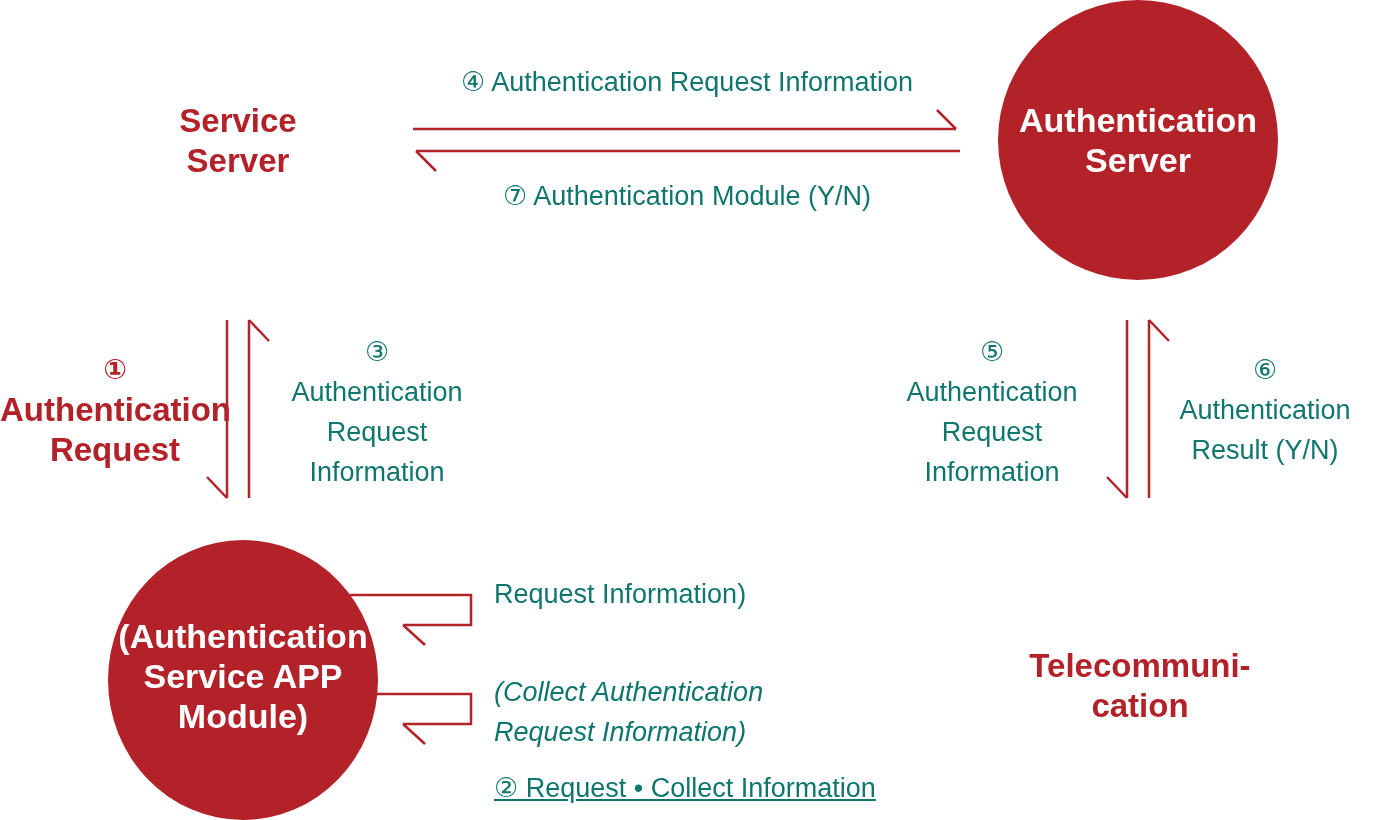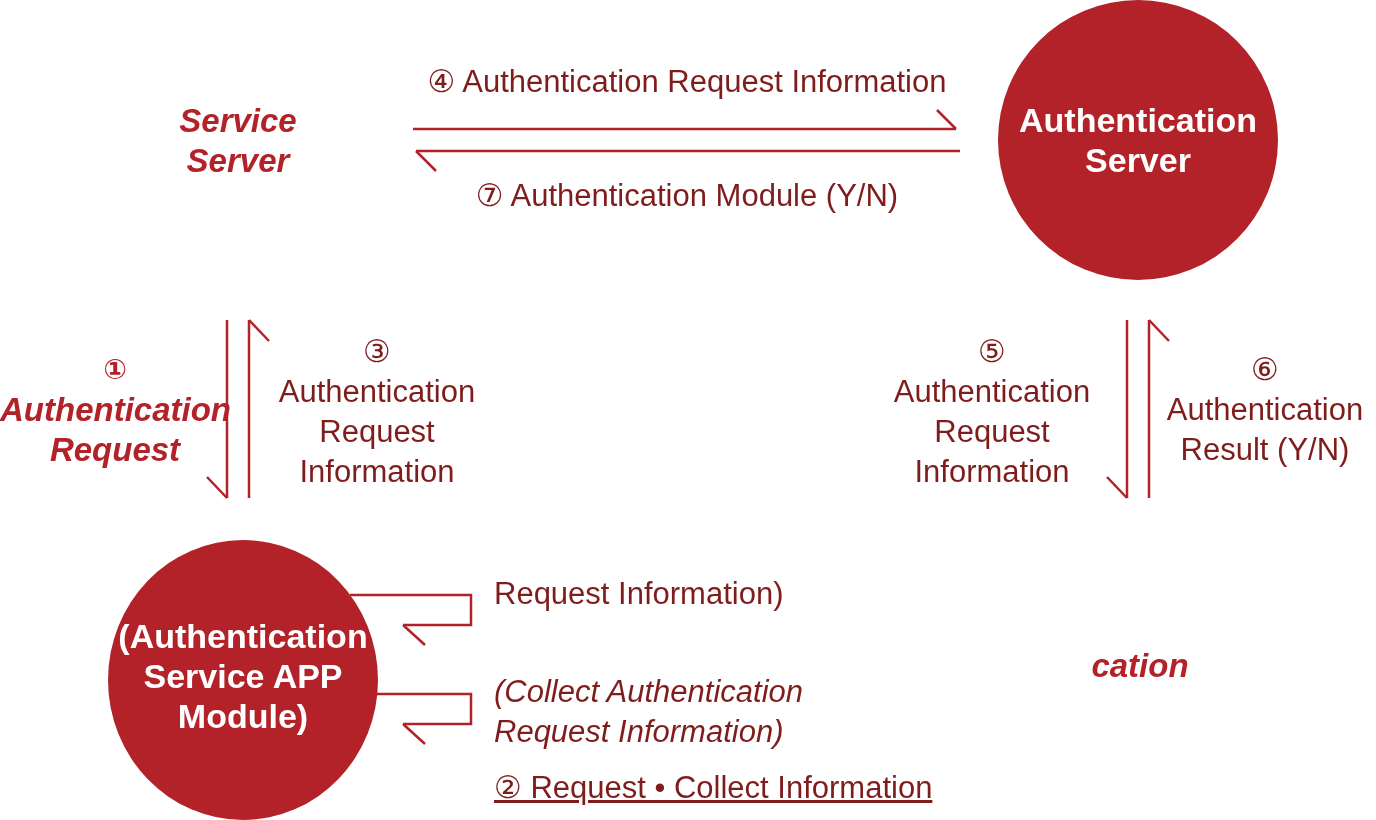--- a/index.html
+++ b/index.html
@@ -7,7 +7,7 @@
          font-family: "Liberation Sans", "DejaVu Sans", sans-serif; }
   .abs { position: absolute; }
   .red-label { color: #b22228; font-weight: bold; font-size: 33px; line-height: 40px; text-align: center; font-style: italic; }
-  .black-label { color: #7f1d1d; font-size: 31px; line-height: 40px; text-align: center; }
+  .black-label { color: #0f766e; font-size: 27px; line-height: 40px; text-align: center; }
   .circle { position: absolute; border-radius: 50%; background: #b22228; color: #fff;
             display: flex; align-items: center; justify-content: center; text-align: center;
             font-weight: bold; font-size: 34px; line-height: 40px; }

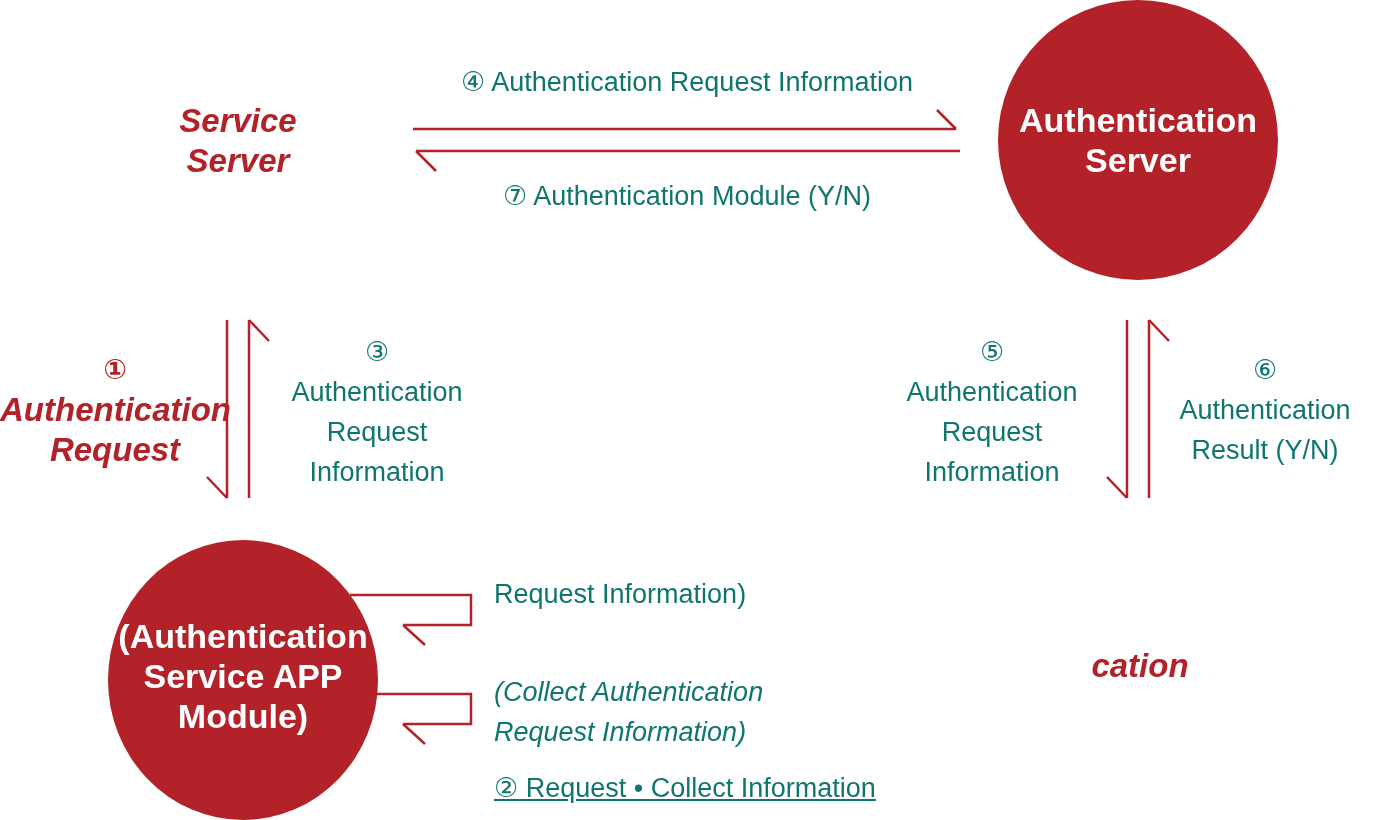--- a/index.html
+++ b/index.html
@@ -6,7 +6,7 @@
   body { width: 1376px; height: 820px; position: relative; overflow: hidden;
          font-family: "Liberation Sans", "DejaVu Sans", sans-serif; }
   .abs { position: absolute; }
-  .red-label { color: #b22228; font-weight: bold; font-size: 33px; line-height: 40px; text-align: center; font-style: italic; }
+  .red-label { color: #b22228; font-weight: bold; font-size: 33px; line-height: 40px; text-align: center; }
   .black-label { color: #0f766e; font-size: 27px; line-height: 40px; text-align: center; }
   .circle { position: absolute; border-radius: 50%; background: #b22228; color: #fff;
             display: flex; align-items: center; justify-content: center; text-align: center;

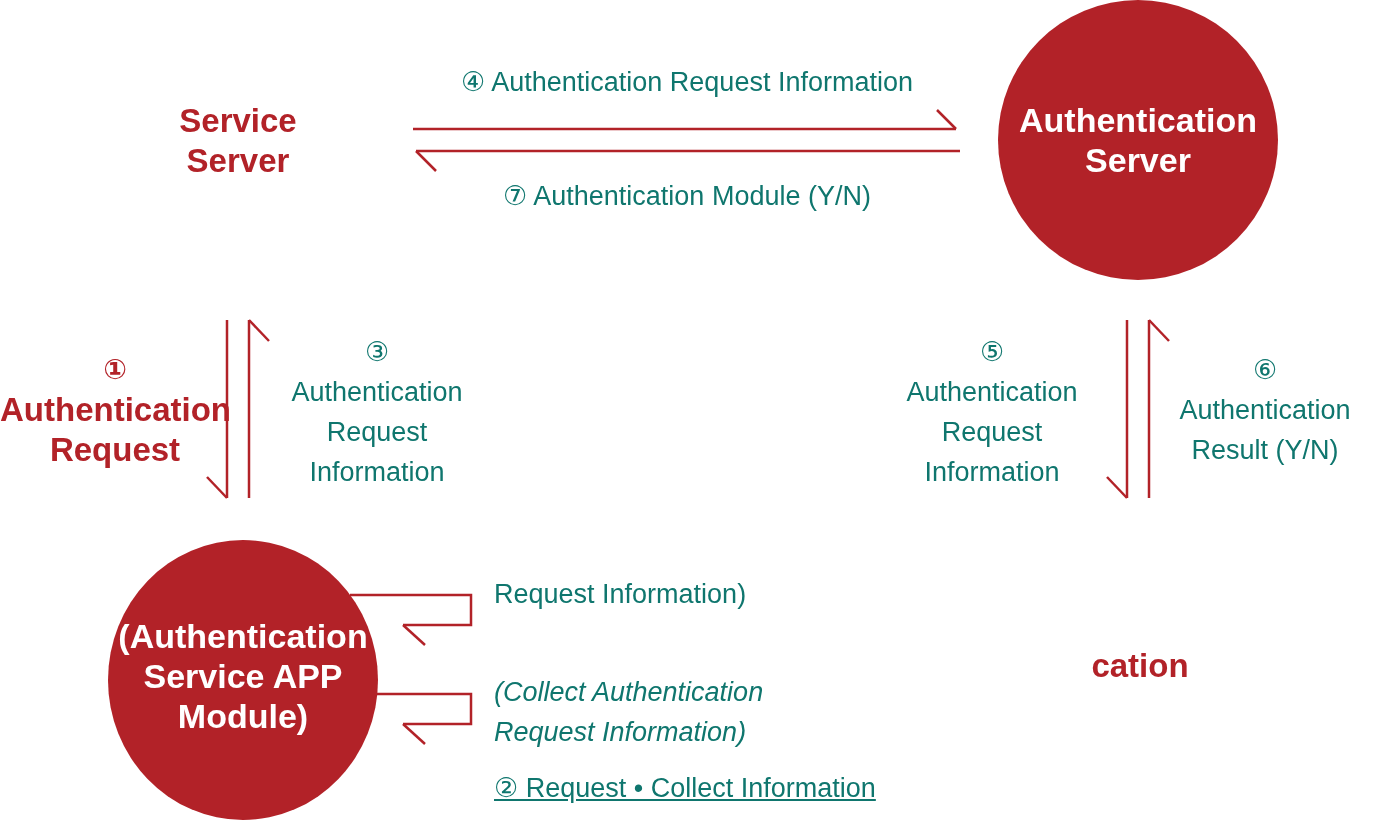--- a/index.html
+++ b/index.html
@@ -78,6 +78,7 @@
 </div>
 
 <div class="abs red-label" style="left:1000px; top:646px; width:280px;">
+  <span style="display:block">Telecommuni-</span>
   <span style="display:block">cation</span>
 </div>
 

